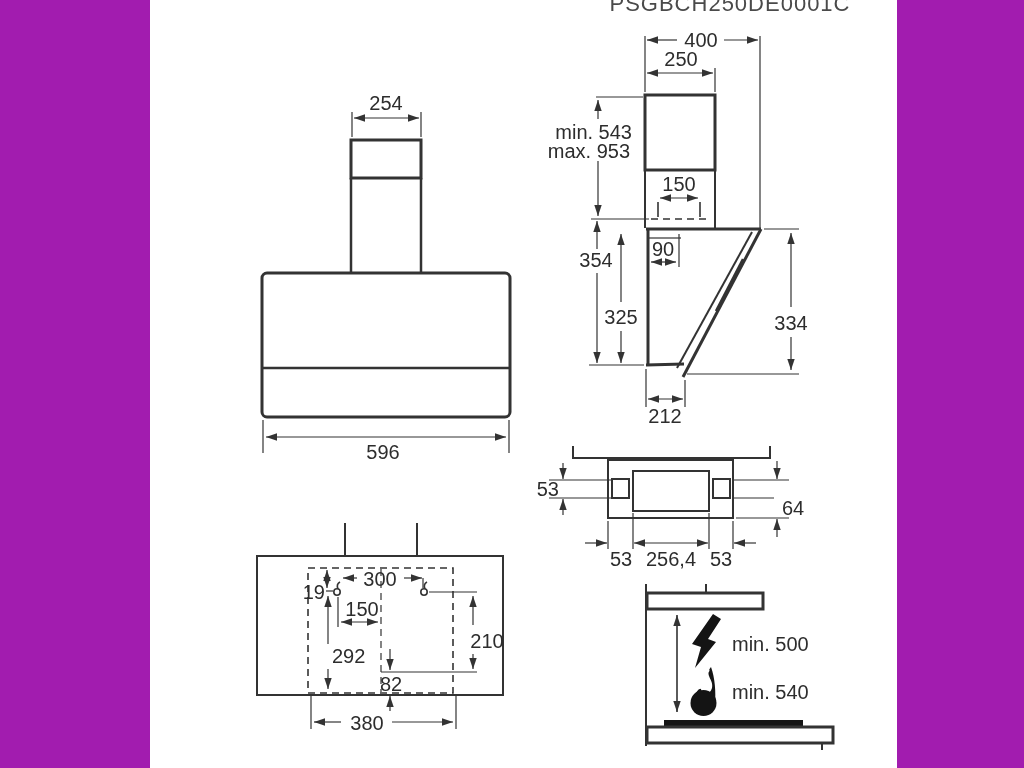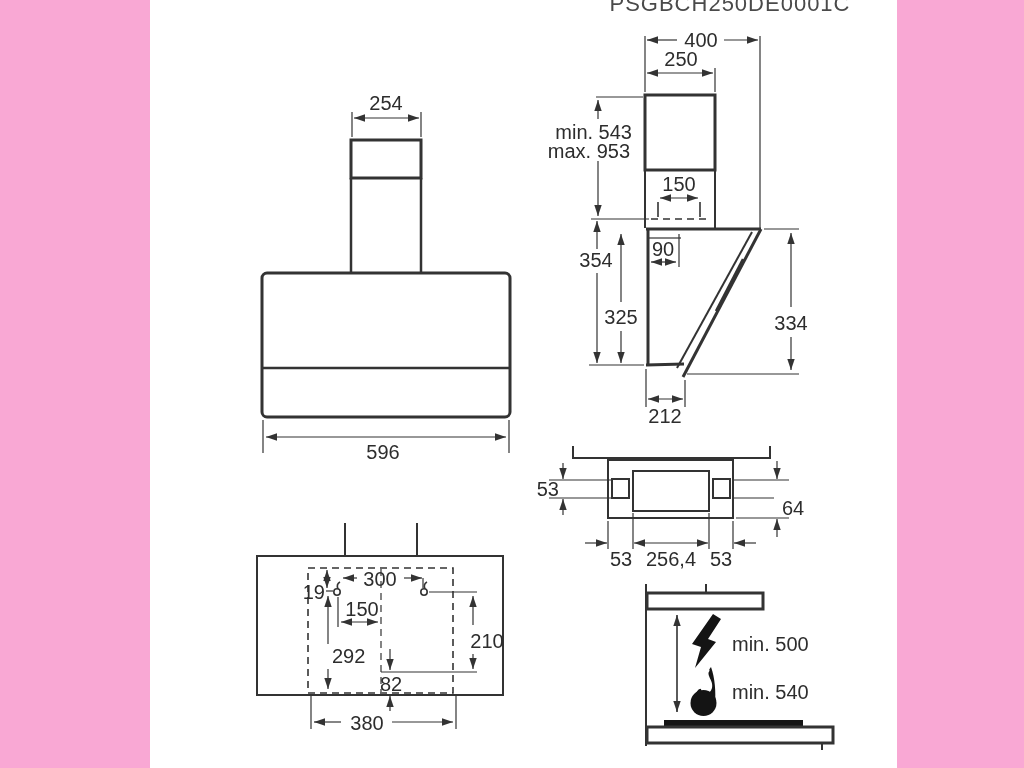--- a/index.html
+++ b/index.html
@@ -3,7 +3,7 @@
 <meta charset="utf-8">
 <style>
   html,body{margin:0;padding:0;background:#000;width:1024px;height:768px;overflow:hidden;}
-  #stage{position:relative;width:1024px;height:768px;background:#f9a8d4;}
+  #stage{position:relative;width:1024px;height:768px;background:#a21caf;}
   svg{position:absolute;left:0;top:0;}
   text{font-family:"Liberation Sans","DejaVu Sans",sans-serif;fill:#2d2d2d;font-size:20px;}
   .code{font-size:22px;fill:#4a4a4a;letter-spacing:1px;}

